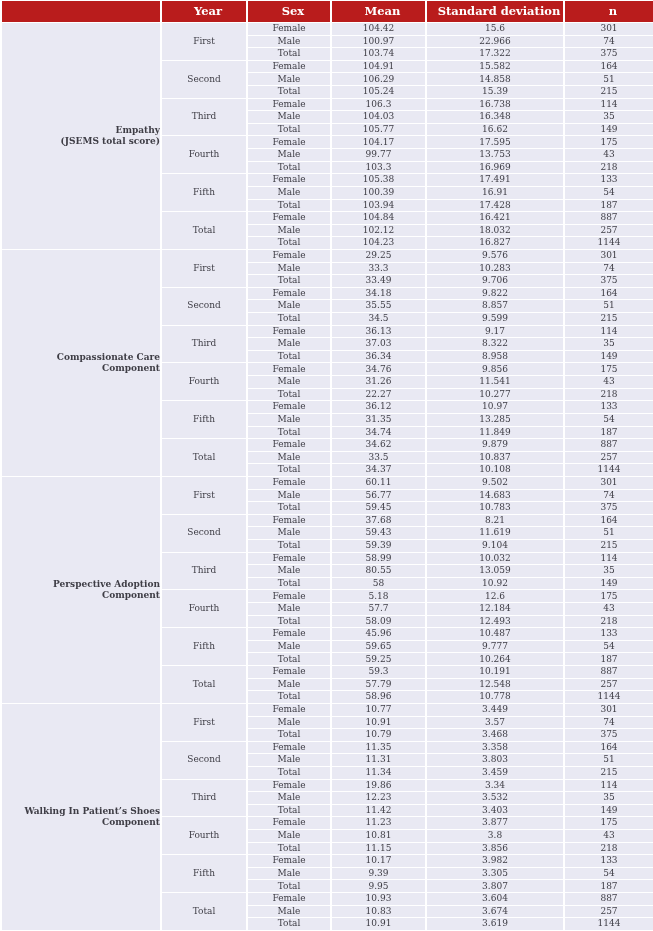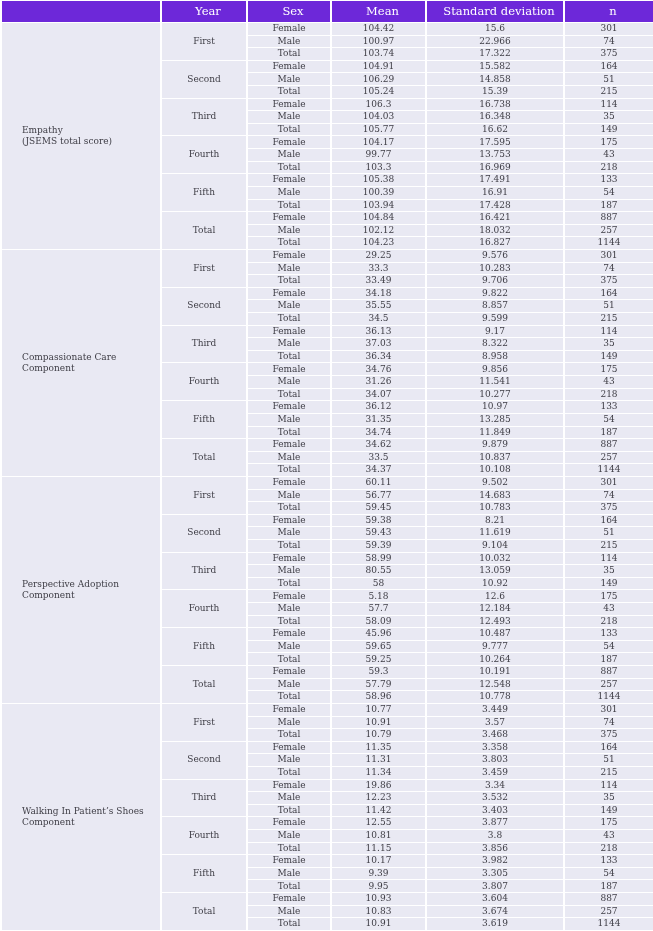--- a/index.html
+++ b/index.html
@@ -28,9 +28,9 @@
     font-family: "DejaVu Serif", serif;
   }
   .stats thead th {
-    background: #6d28d9;
+    background: #b91c1c;
     color: #ffffff;
-    font-weight: normal;
+    font-weight: bold;
     font-size: 11.5px;
     height: 21px;
     letter-spacing: 0px;

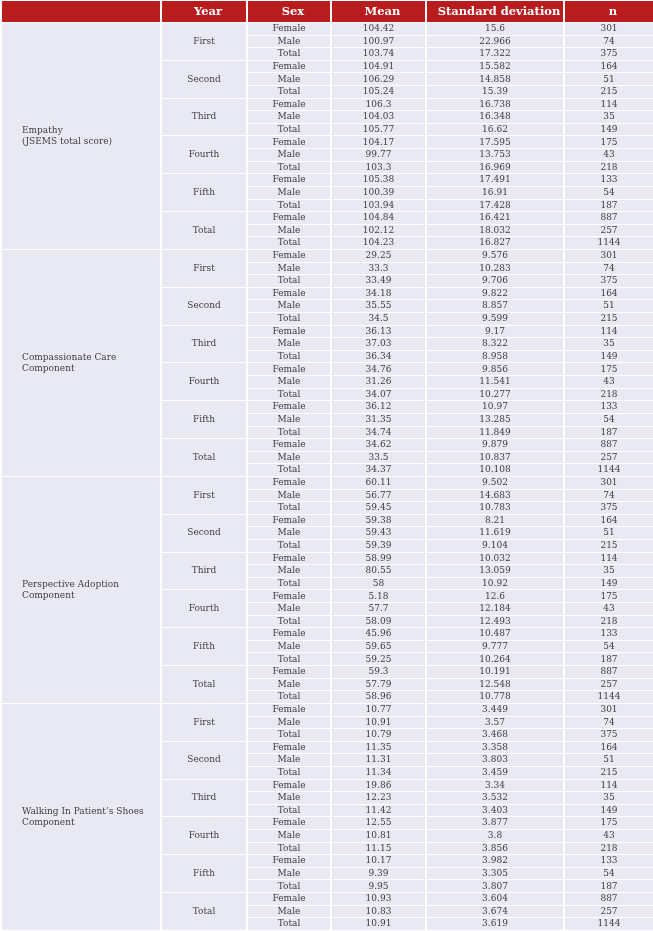--- a/index.html
+++ b/index.html
@@ -37,10 +37,10 @@
     padding-left: 8px;
   }
   .stats th.sec {
-    text-align: left;
-    padding-left: 20px;
+    text-align: right;
+    padding-left: 5px;
     white-space: pre-line;
-    font-weight: normal;
+    font-weight: bold;
     line-height: 1.25;
   }
   .stats td.year { font-size: 9px; margin-left: 48px; }

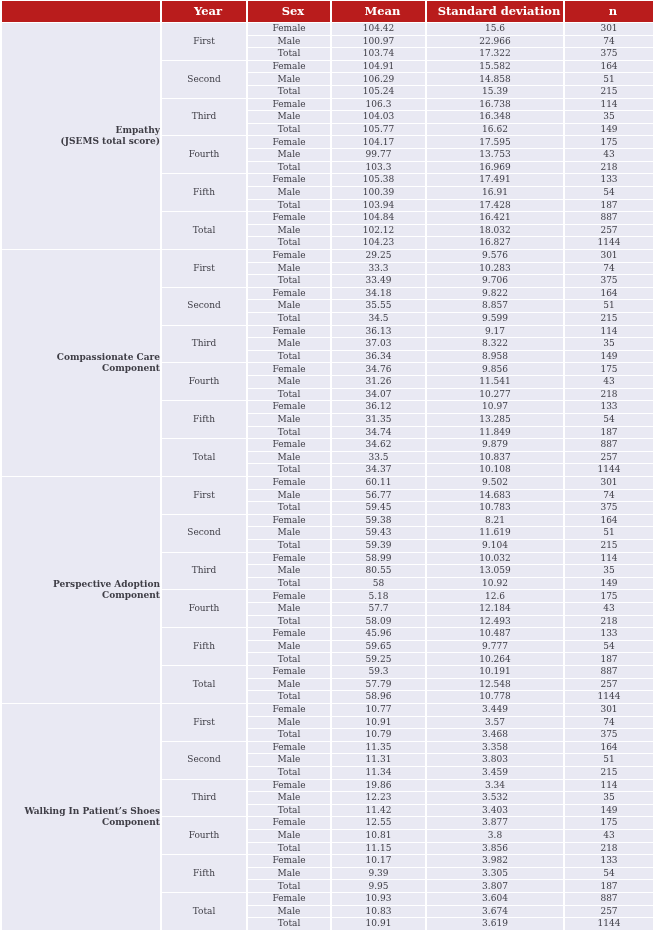--- a/index.html
+++ b/index.html
@@ -258,7 +258,7 @@
         </tr>
         <tr>
           <td>Total</td>
-          <td>34.07</td>
+          <td>22.27</td>
           <td>10.277</td>
           <td>218</td>
         </tr>

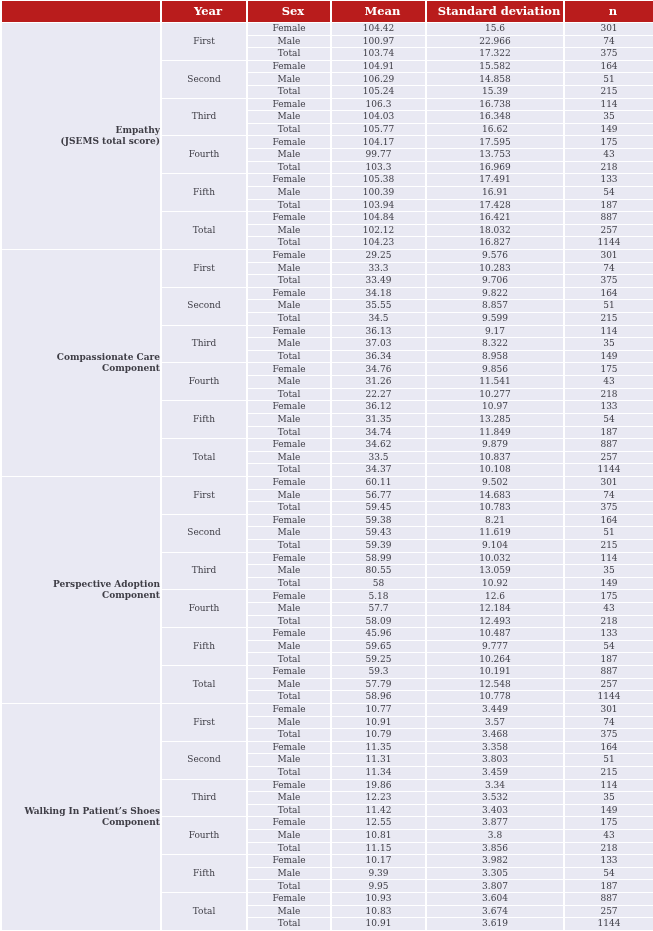--- a/index.html
+++ b/index.html
@@ -323,7 +323,7 @@
         <tr>
           <td class="year" rowspan="3">Second</td>
           <td>Female</td>
-          <td>59.38</td>
+          <td>37.68</td>
           <td>8.21</td>
           <td>164</td>
         </tr>

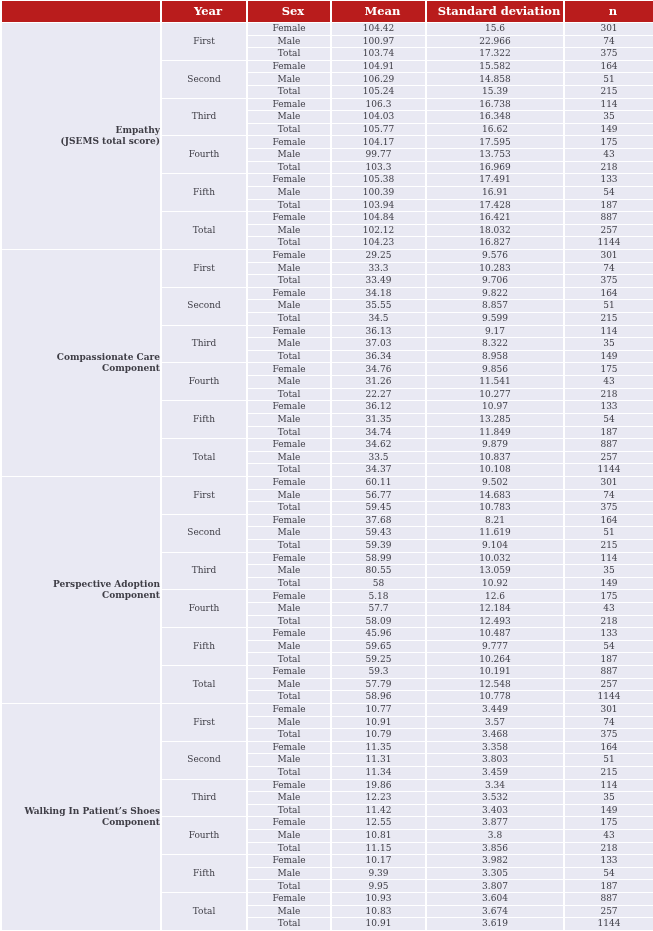--- a/index.html
+++ b/index.html
@@ -477,7 +477,7 @@
         <tr>
           <td class="year" rowspan="3">Fourth</td>
           <td>Female</td>
-          <td>12.55</td>
+          <td>11.23</td>
           <td>3.877</td>
           <td>175</td>
         </tr>

